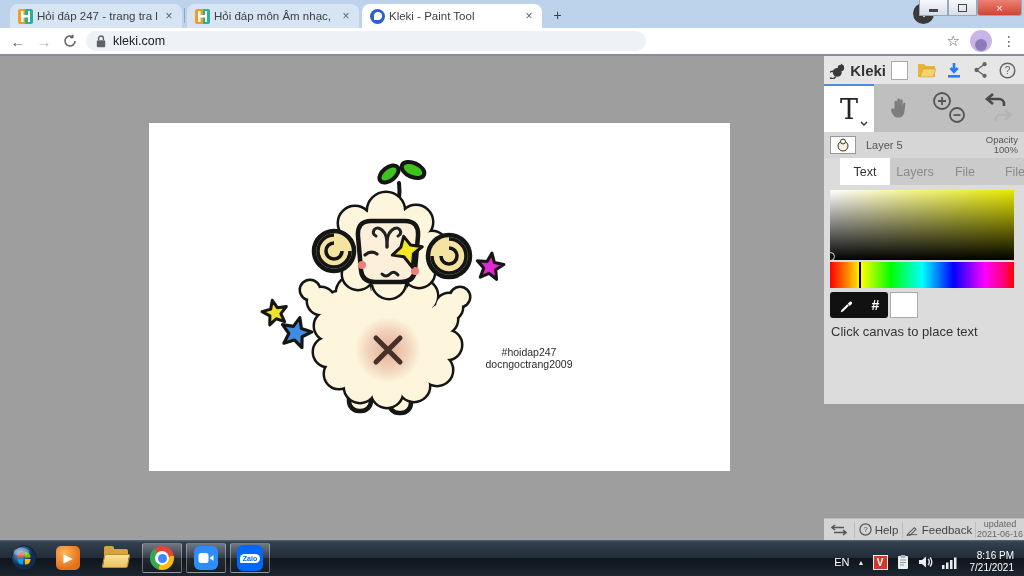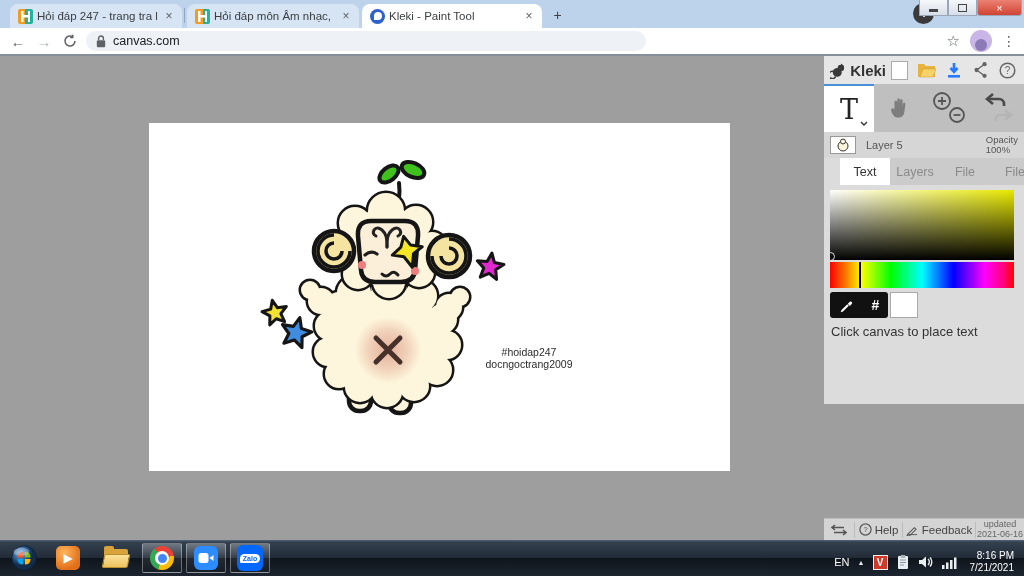--- a/index.html
+++ b/index.html
@@ -162,7 +162,7 @@
       <rect x="0.8" y="5.2" width="8.4" height="7" rx="1.2" fill="#5f6368"></rect>
       <path d="M2.6 5 V3.4 a2.4 2.4 0 0 1 4.8 0 V5" fill="none" stroke="#5f6368" stroke-width="1.4"></path>
     </svg>
-  <span class="url">canvas.com</span>
+  <span class="url">kleki.com</span>
 </div>
 <div class="abs tb-right">
   <span class="star-ic">☆</span>

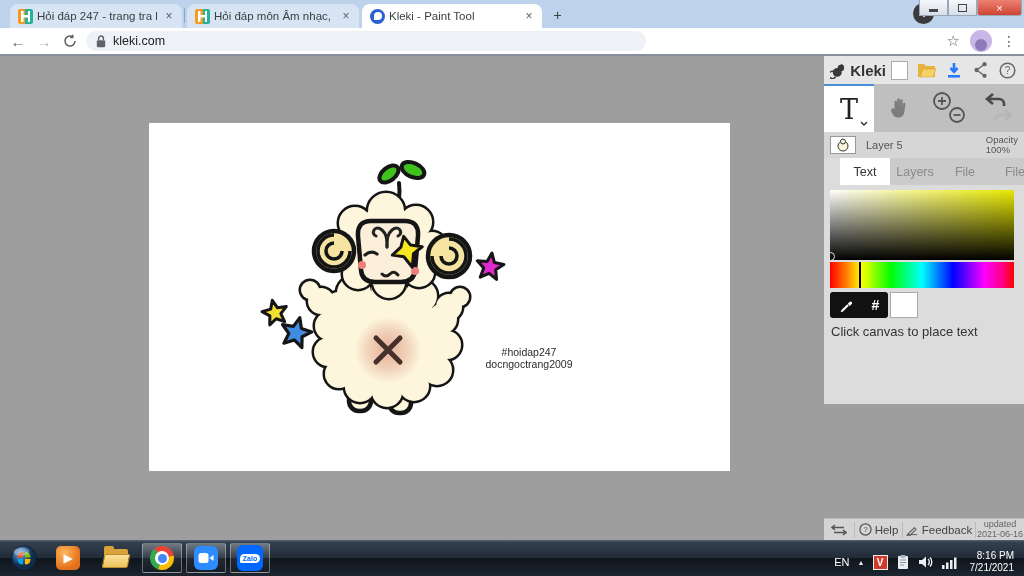--- a/index.html
+++ b/index.html
@@ -64,7 +64,7 @@
   .p-layerrow { position:absolute; left:0; top:76px; width:200px; height:26px; background:#d6d6d6; display:flex; align-items:center; }
   .layer-thumb { width:26px; height:18px; background:#fff; border:1px solid #999; margin-left:6px; }
   .layer-name { font-size:11px; margin-left:10px; color:#555; flex:1; }
-  .opacity-blk { font-size:9.5px; line-height:10px; text-align:left; margin-right:6px; color:#555; }
+  .opacity-blk { font-size:9.5px; line-height:10px; text-align:right; margin-right:6px; color:#555; }
   .p-tabsrow { position:absolute; left:16px; top:102px; width:200px; height:27px; background:#cbcbcb; display:flex; }
   .p-tab { width:50px; height:27px; display:flex; align-items:center; justify-content:center; font-size:12.5px; color:#8a8a8a; }
   .p-tab.active { background:#fff; color:#333; }

